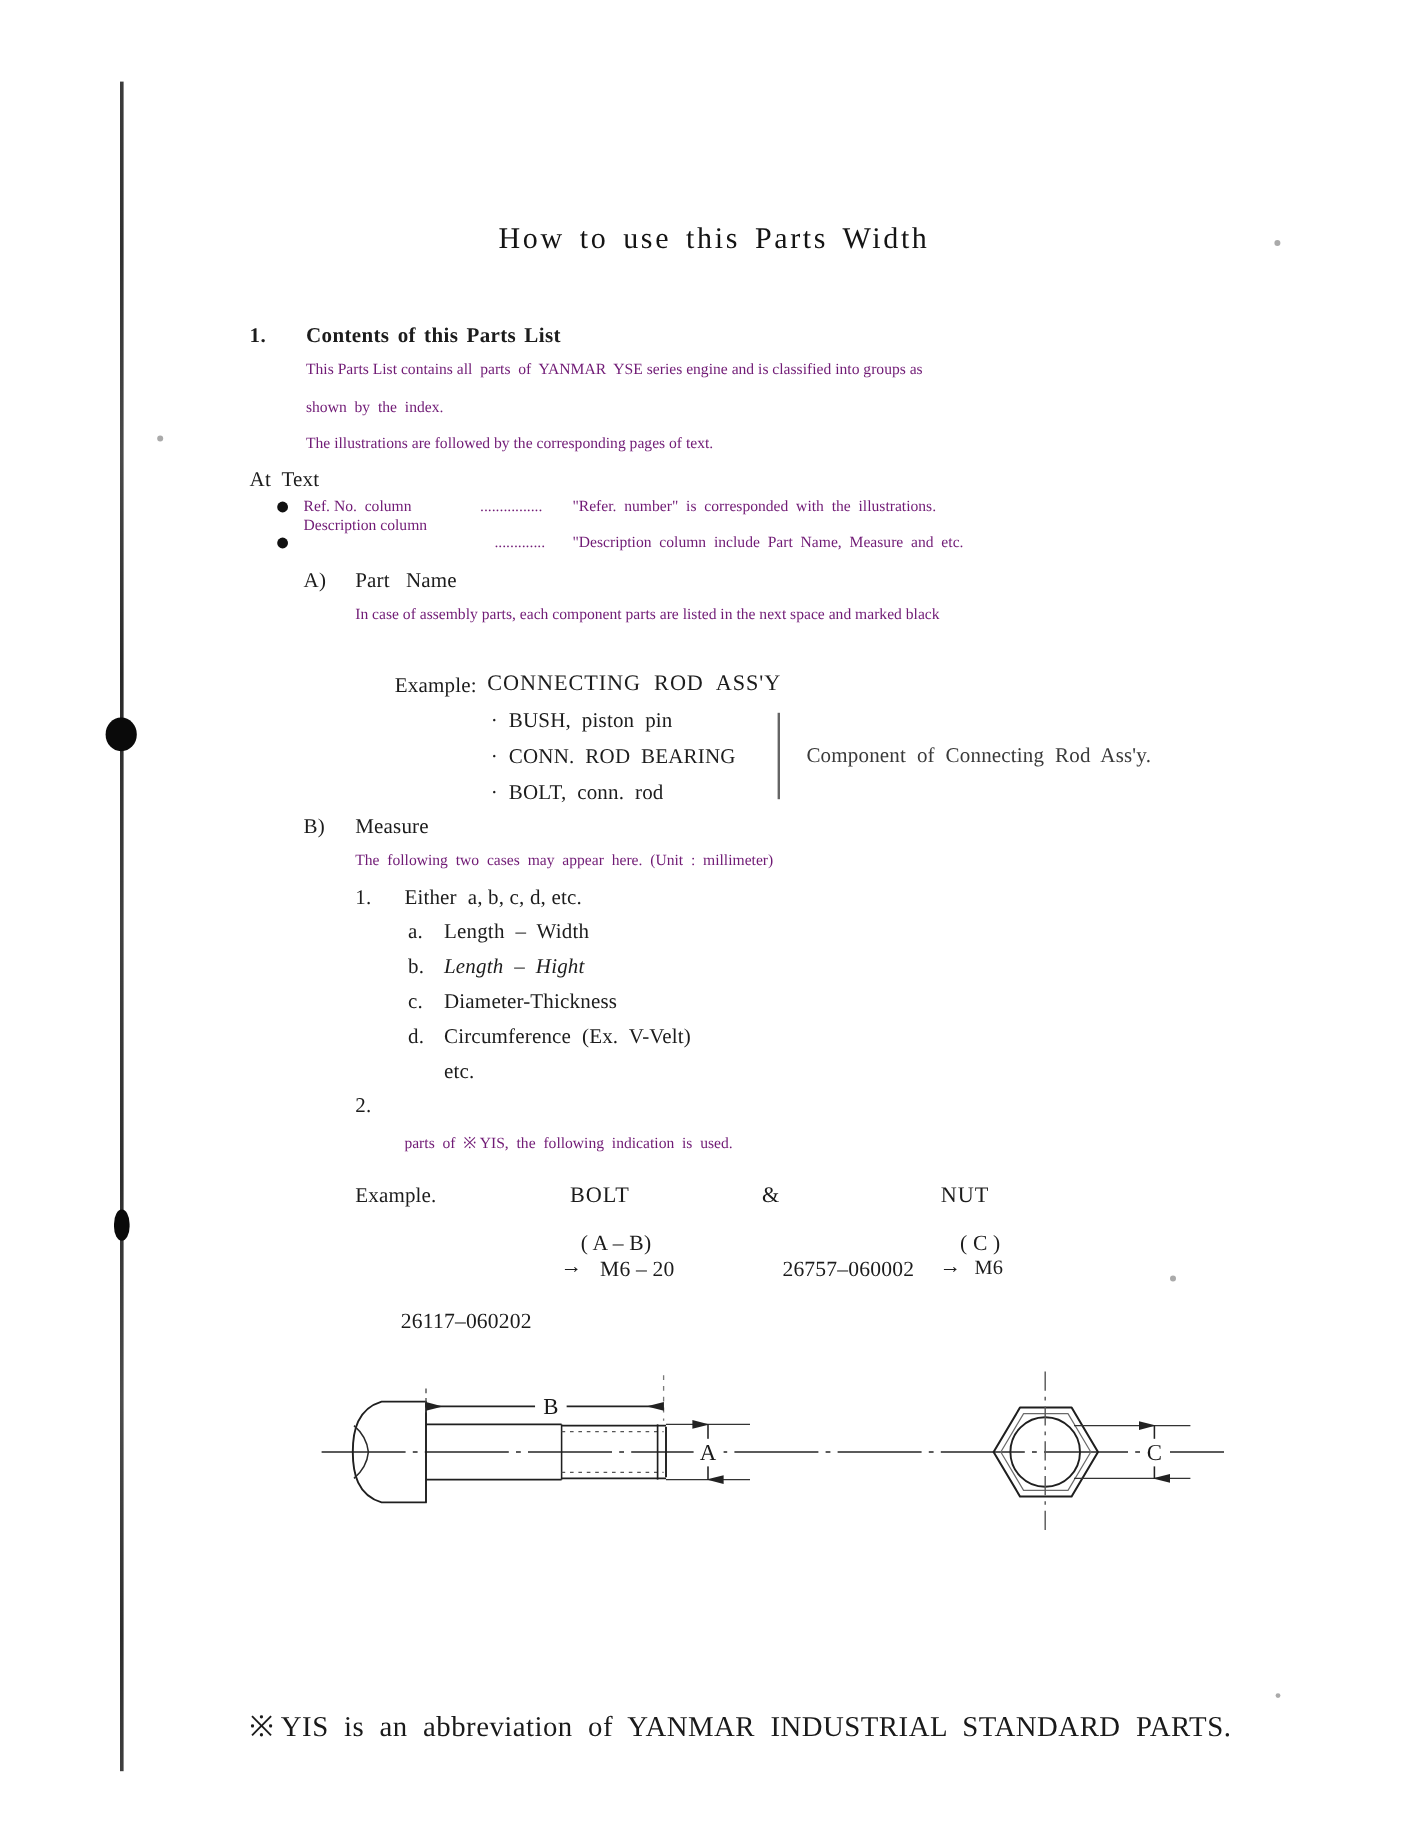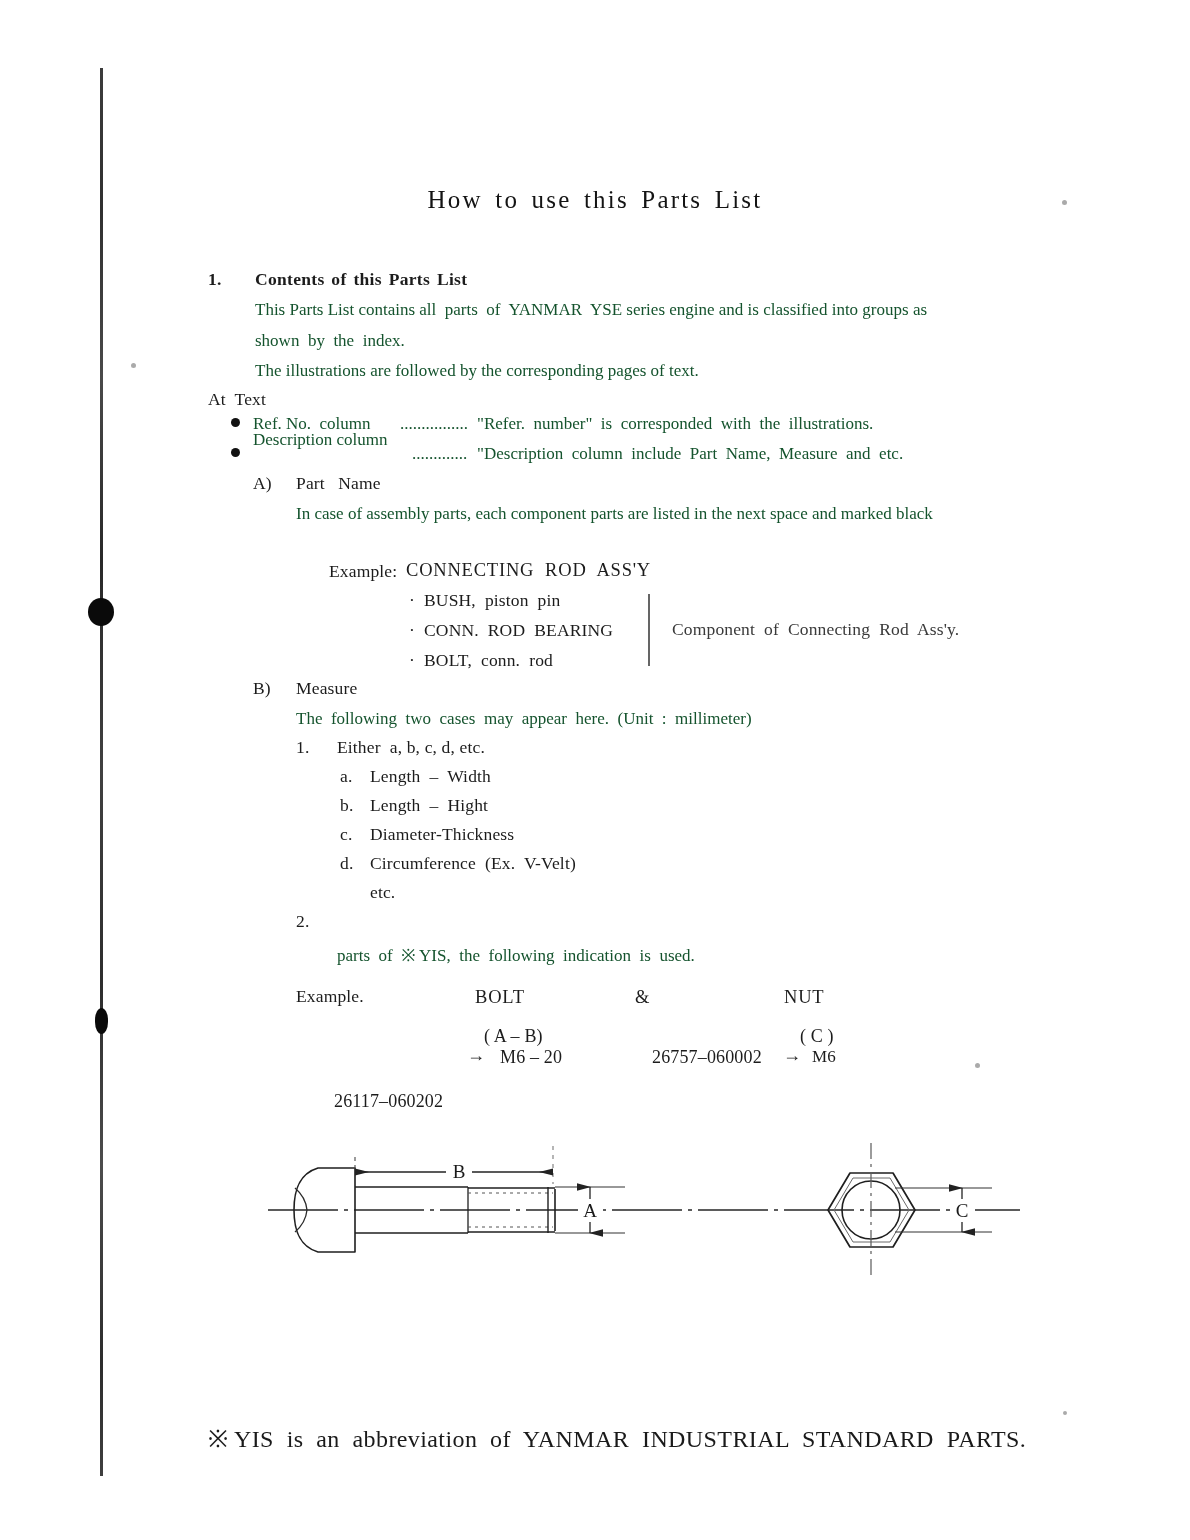--- a/index.html
+++ b/index.html
@@ -132,7 +132,7 @@
   <div class="speck" style="left:975px;top:1063px;width:5px;height:5px;"></div>
   <div class="speck" style="left:1063px;top:1411px;width:4px;height:4px;"></div>
 
-  <div class="doc-title">How to use this Parts List</div>
+  <div class="doc-title">How to use this Parts Width</div>
 
   <div class="tx bold" style="left:208px;top:271px;">1.</div>
   <div class="tx bold wide" style="left:255px;top:271px;">Contents of this Parts List</div>

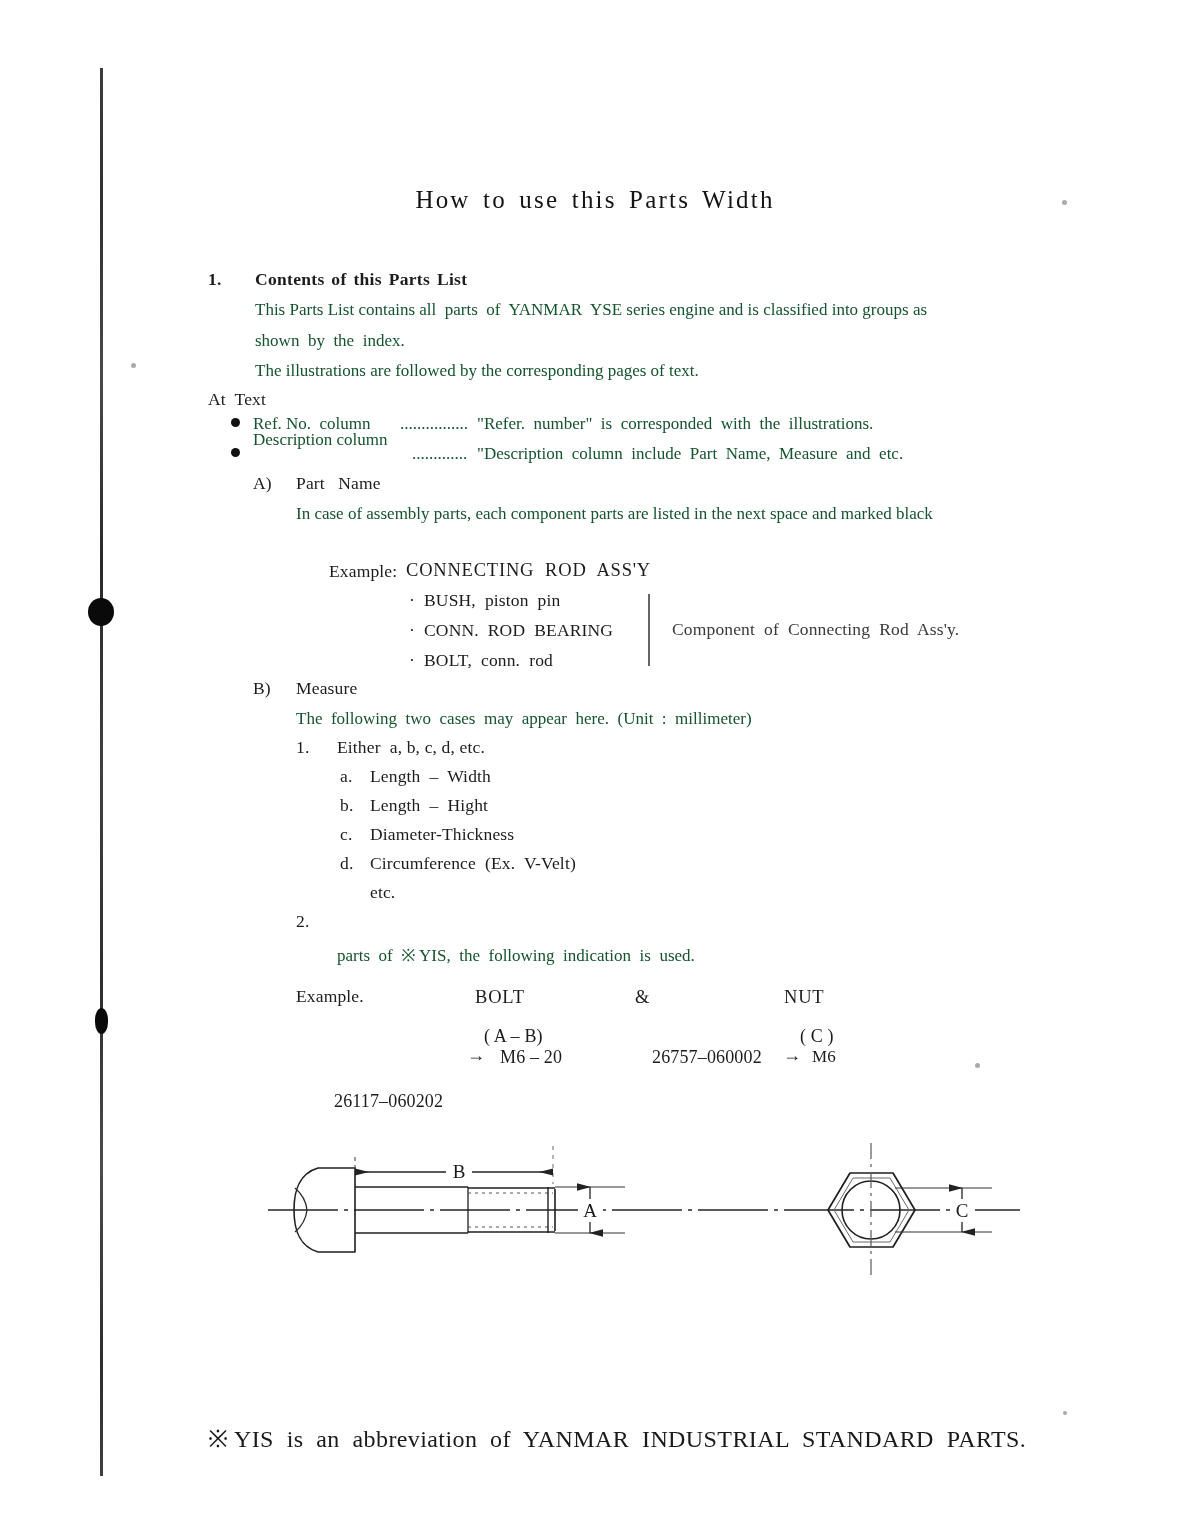--- a/index.html
+++ b/index.html
@@ -78,7 +78,7 @@
   .tx.gray { color: #3a3a3a; }
 
   
-  .line { position: absolute; white-space: pre; font-size: 17px; color: #14532d; }
+  .line { position: absolute; white-space: pre; font-size: 13px; color: #701a75; }
 
   .bullet-dot {
     position: absolute;

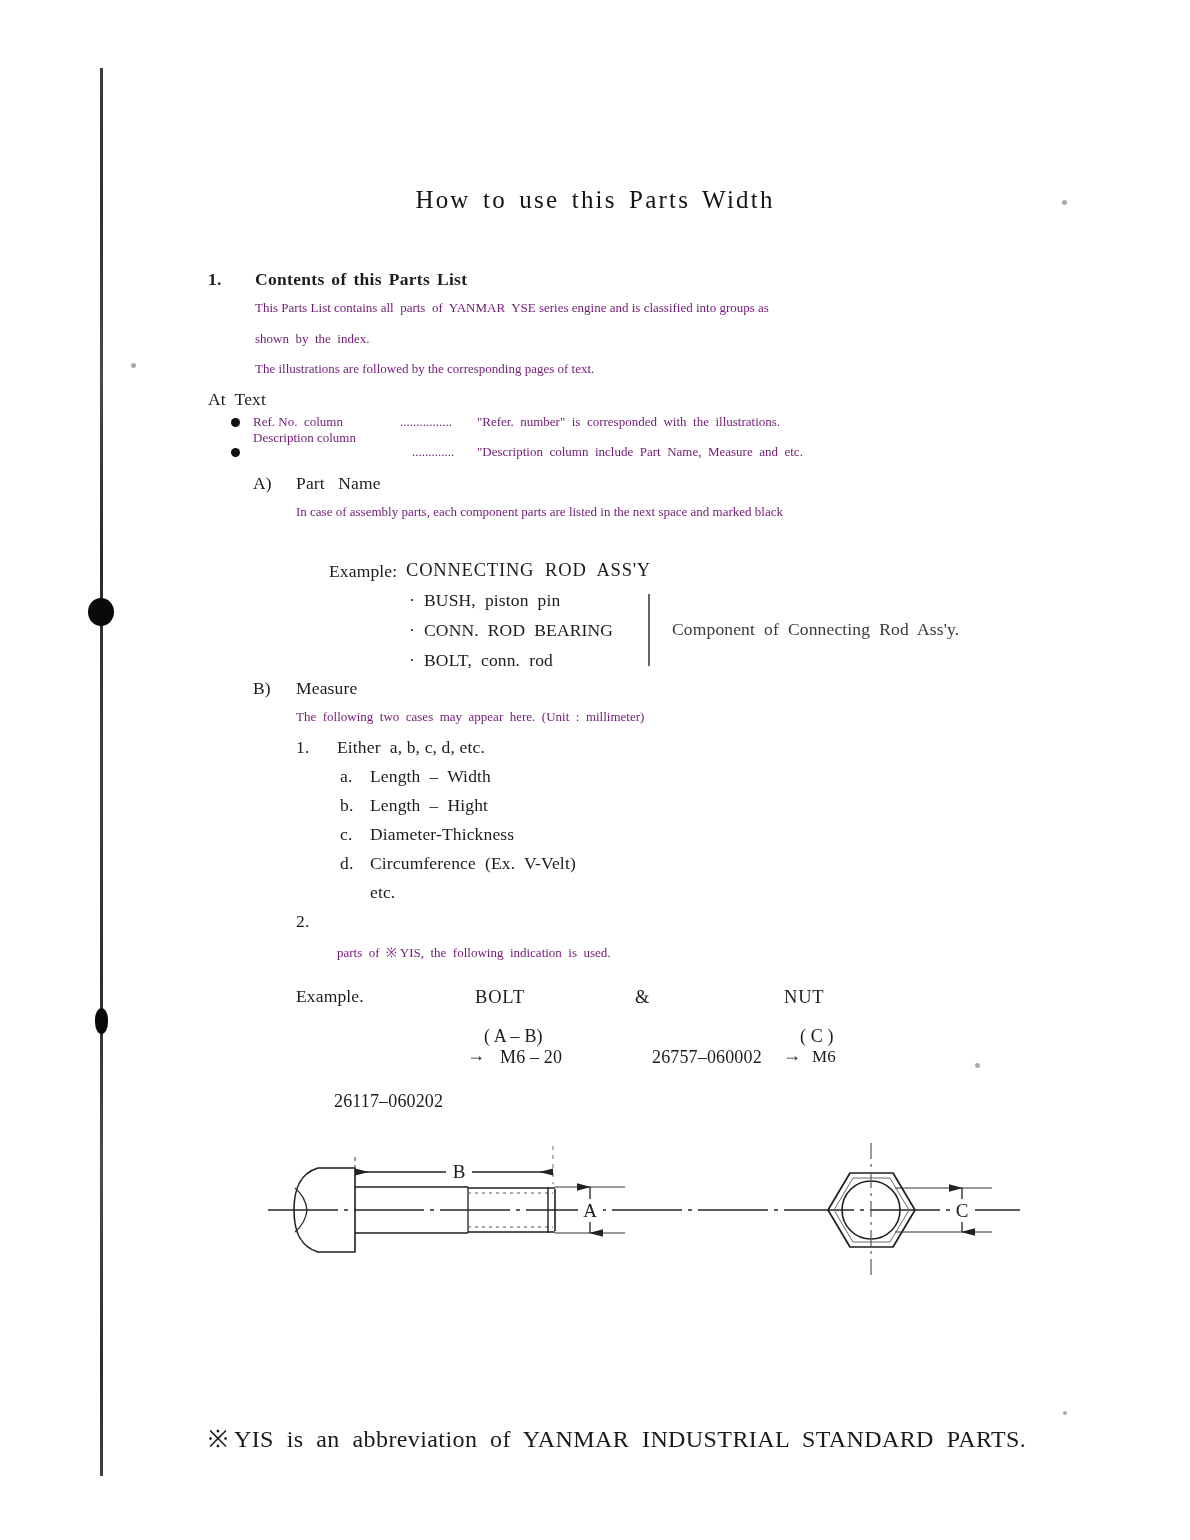--- a/index.html
+++ b/index.html
@@ -176,7 +176,7 @@
   <div class="tx" style="left:370px;top:768px;">Length  –  Width</div>
 
   <div class="tx" style="left:340px;top:797px;">b.</div>
-  <div class="tx" style="left:370px;top:797px;">Length  –  Hight</div>
+  <div class="tx" style="left:370px;top:797px;font-style:italic;">Length  –  Hight</div>
 
   <div class="tx" style="left:340px;top:826px;">c.</div>
   <div class="tx" style="left:370px;top:826px;">Diameter-Thickness</div>

